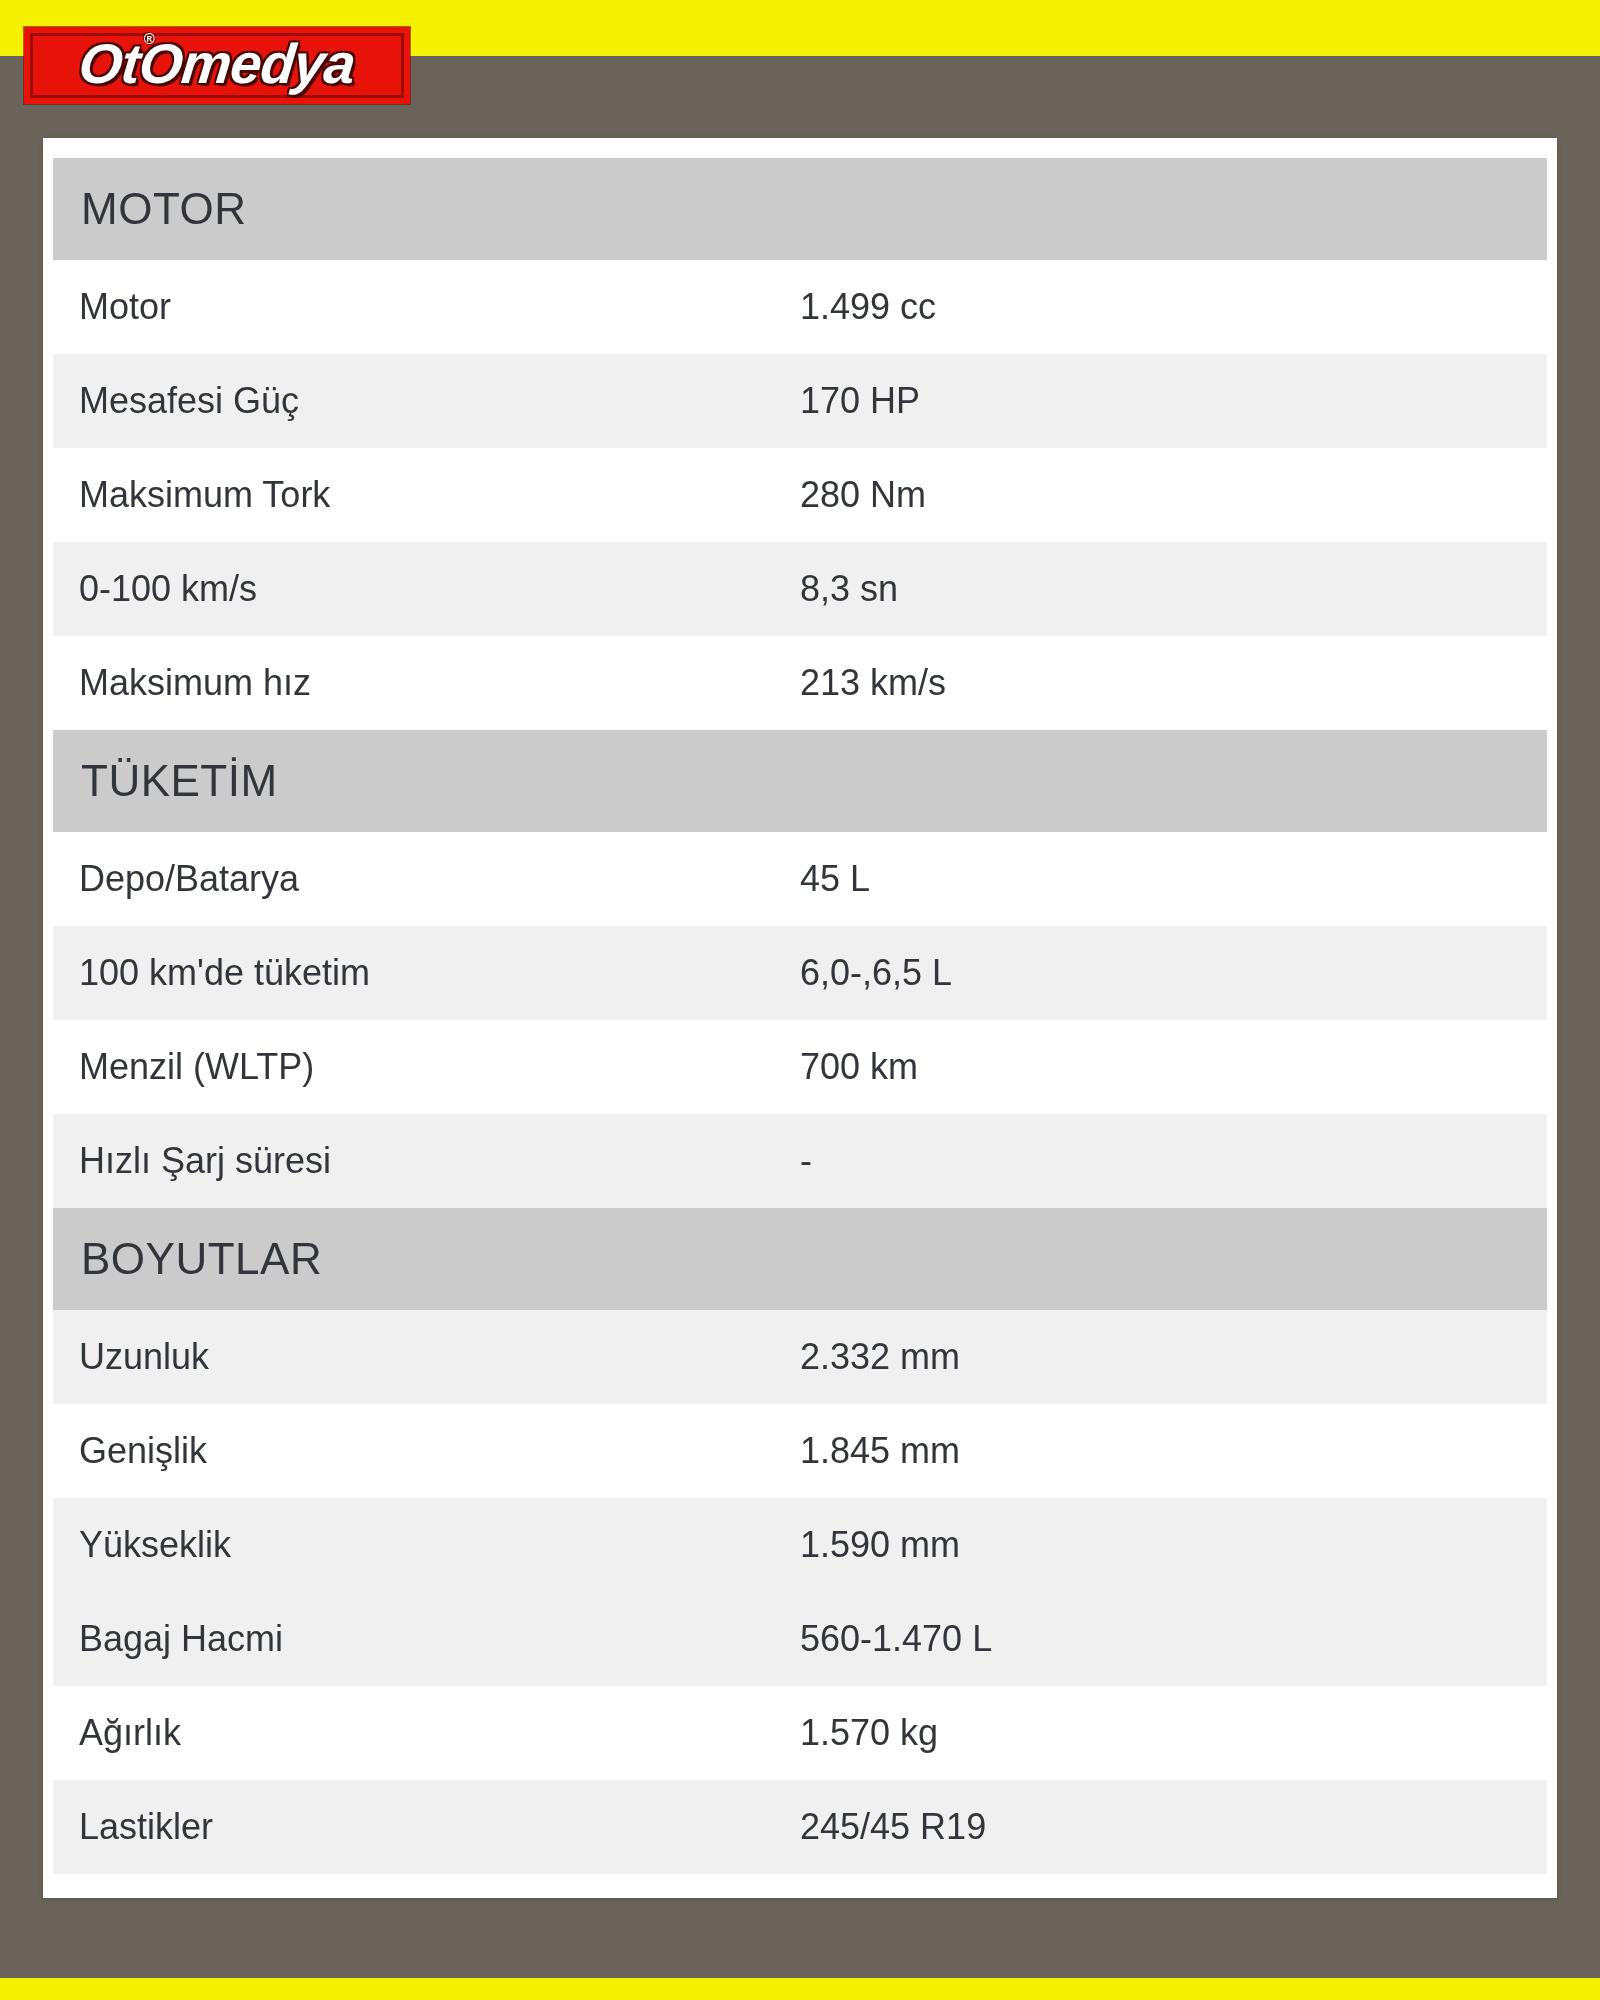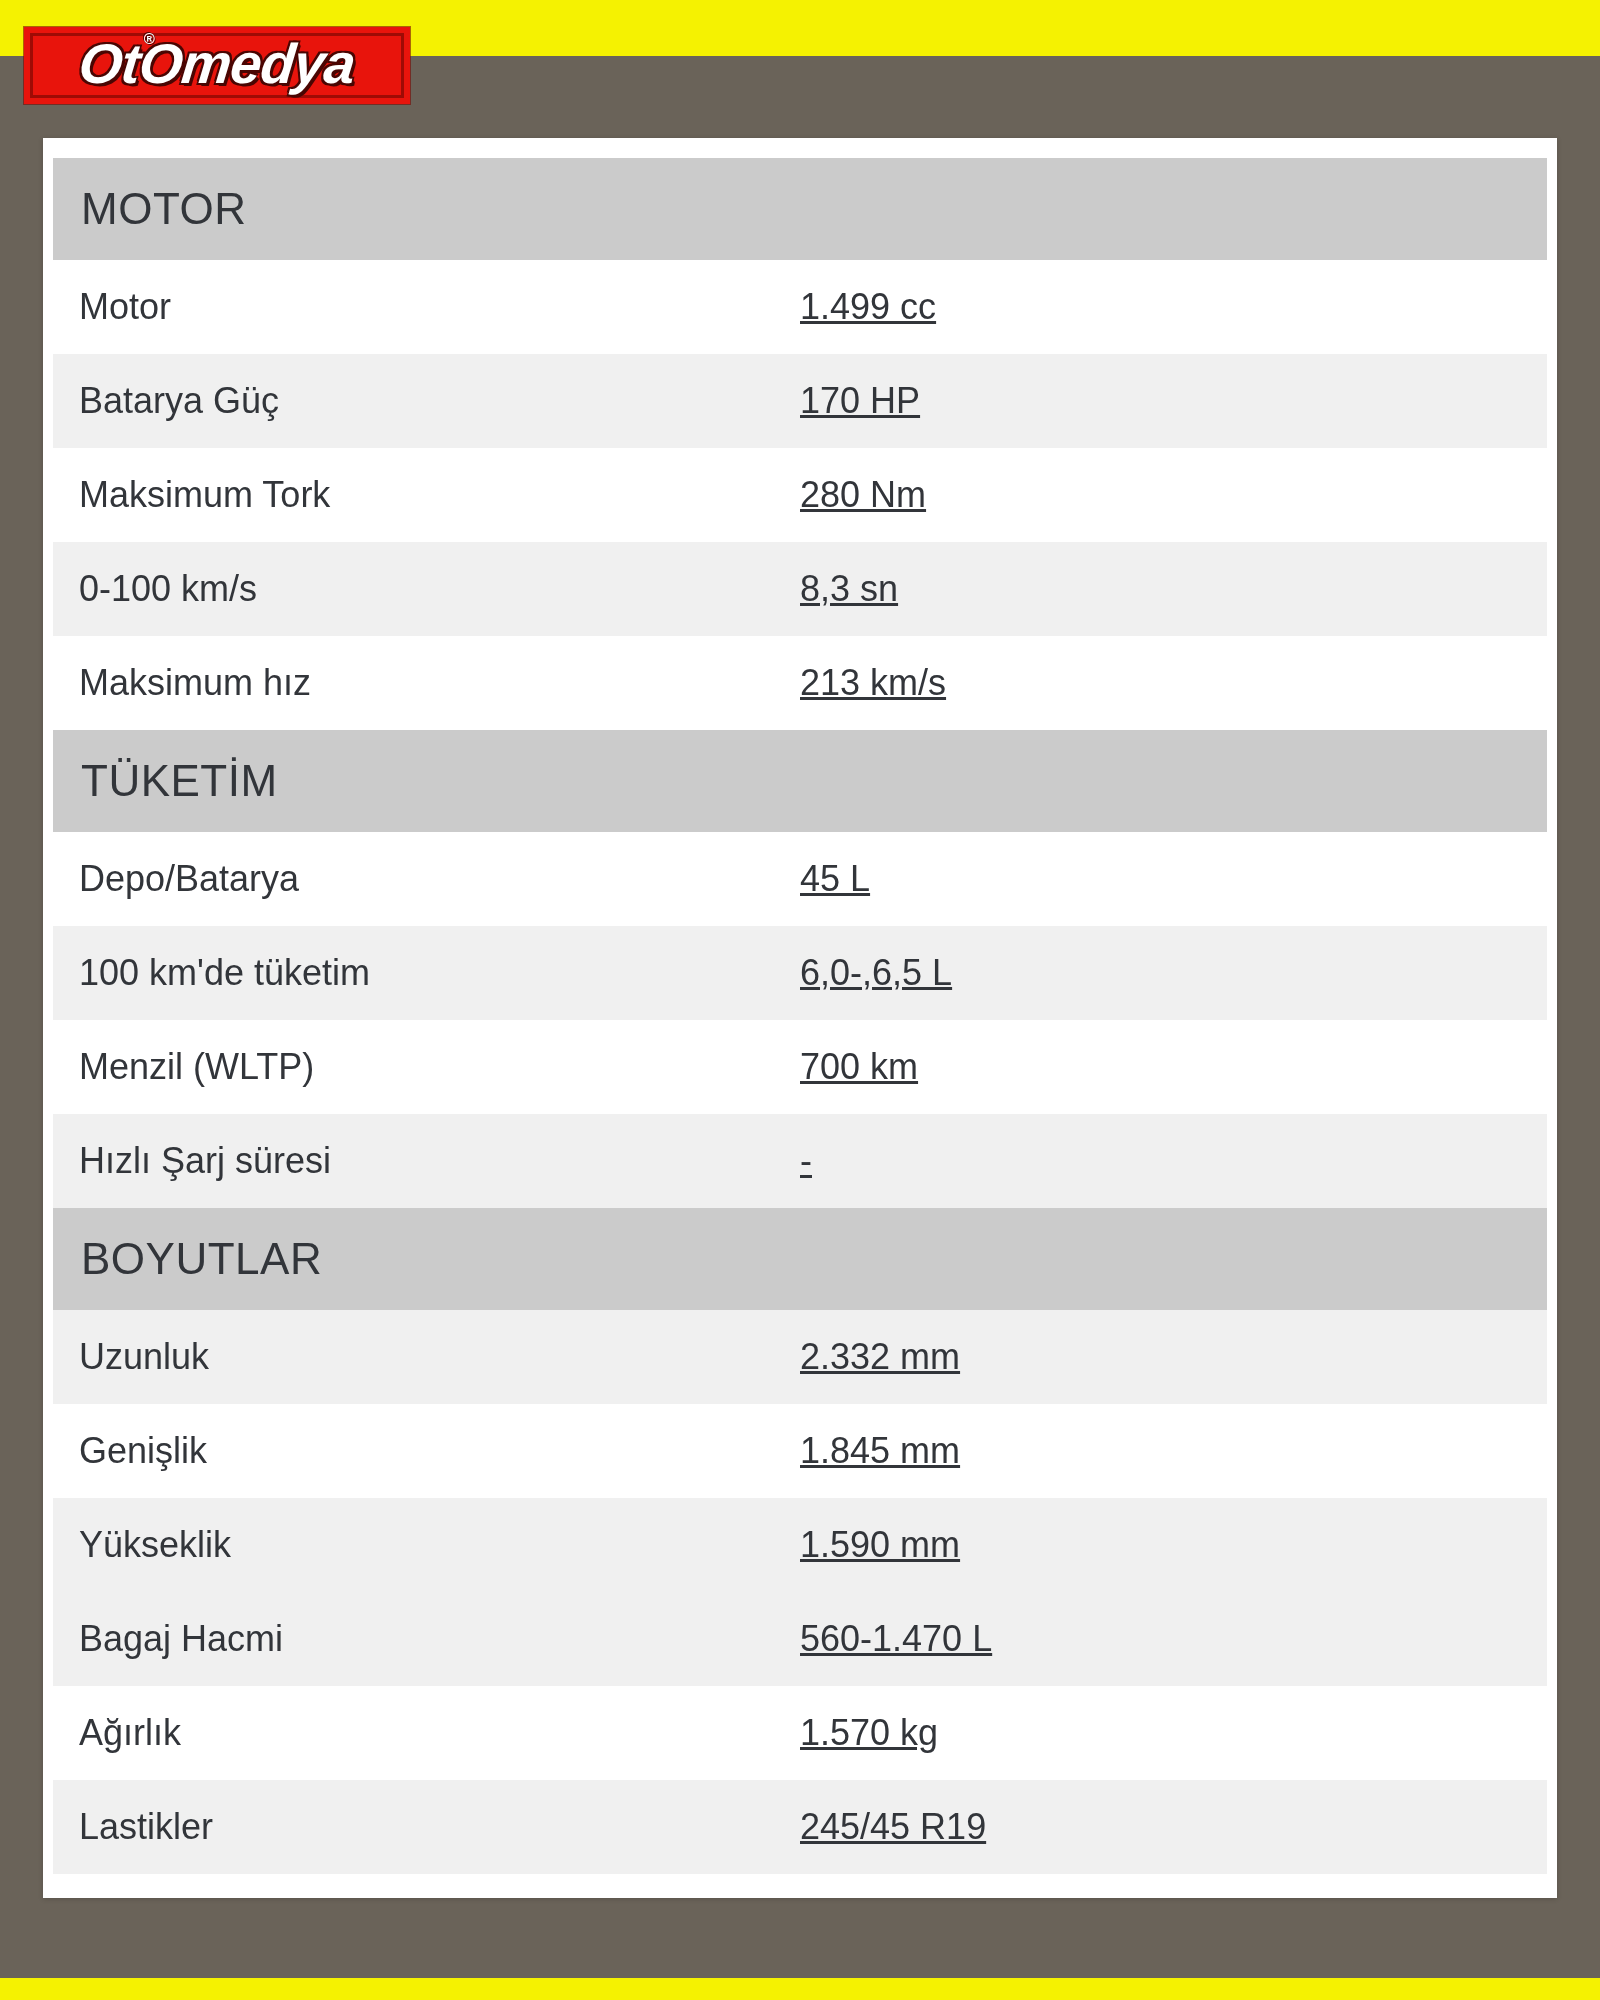--- a/index.html
+++ b/index.html
@@ -111,7 +111,6 @@
   }
   td.value-cell{
     padding-left:0;
-    text-decoration:underline;
   }
 </style>
 </head>

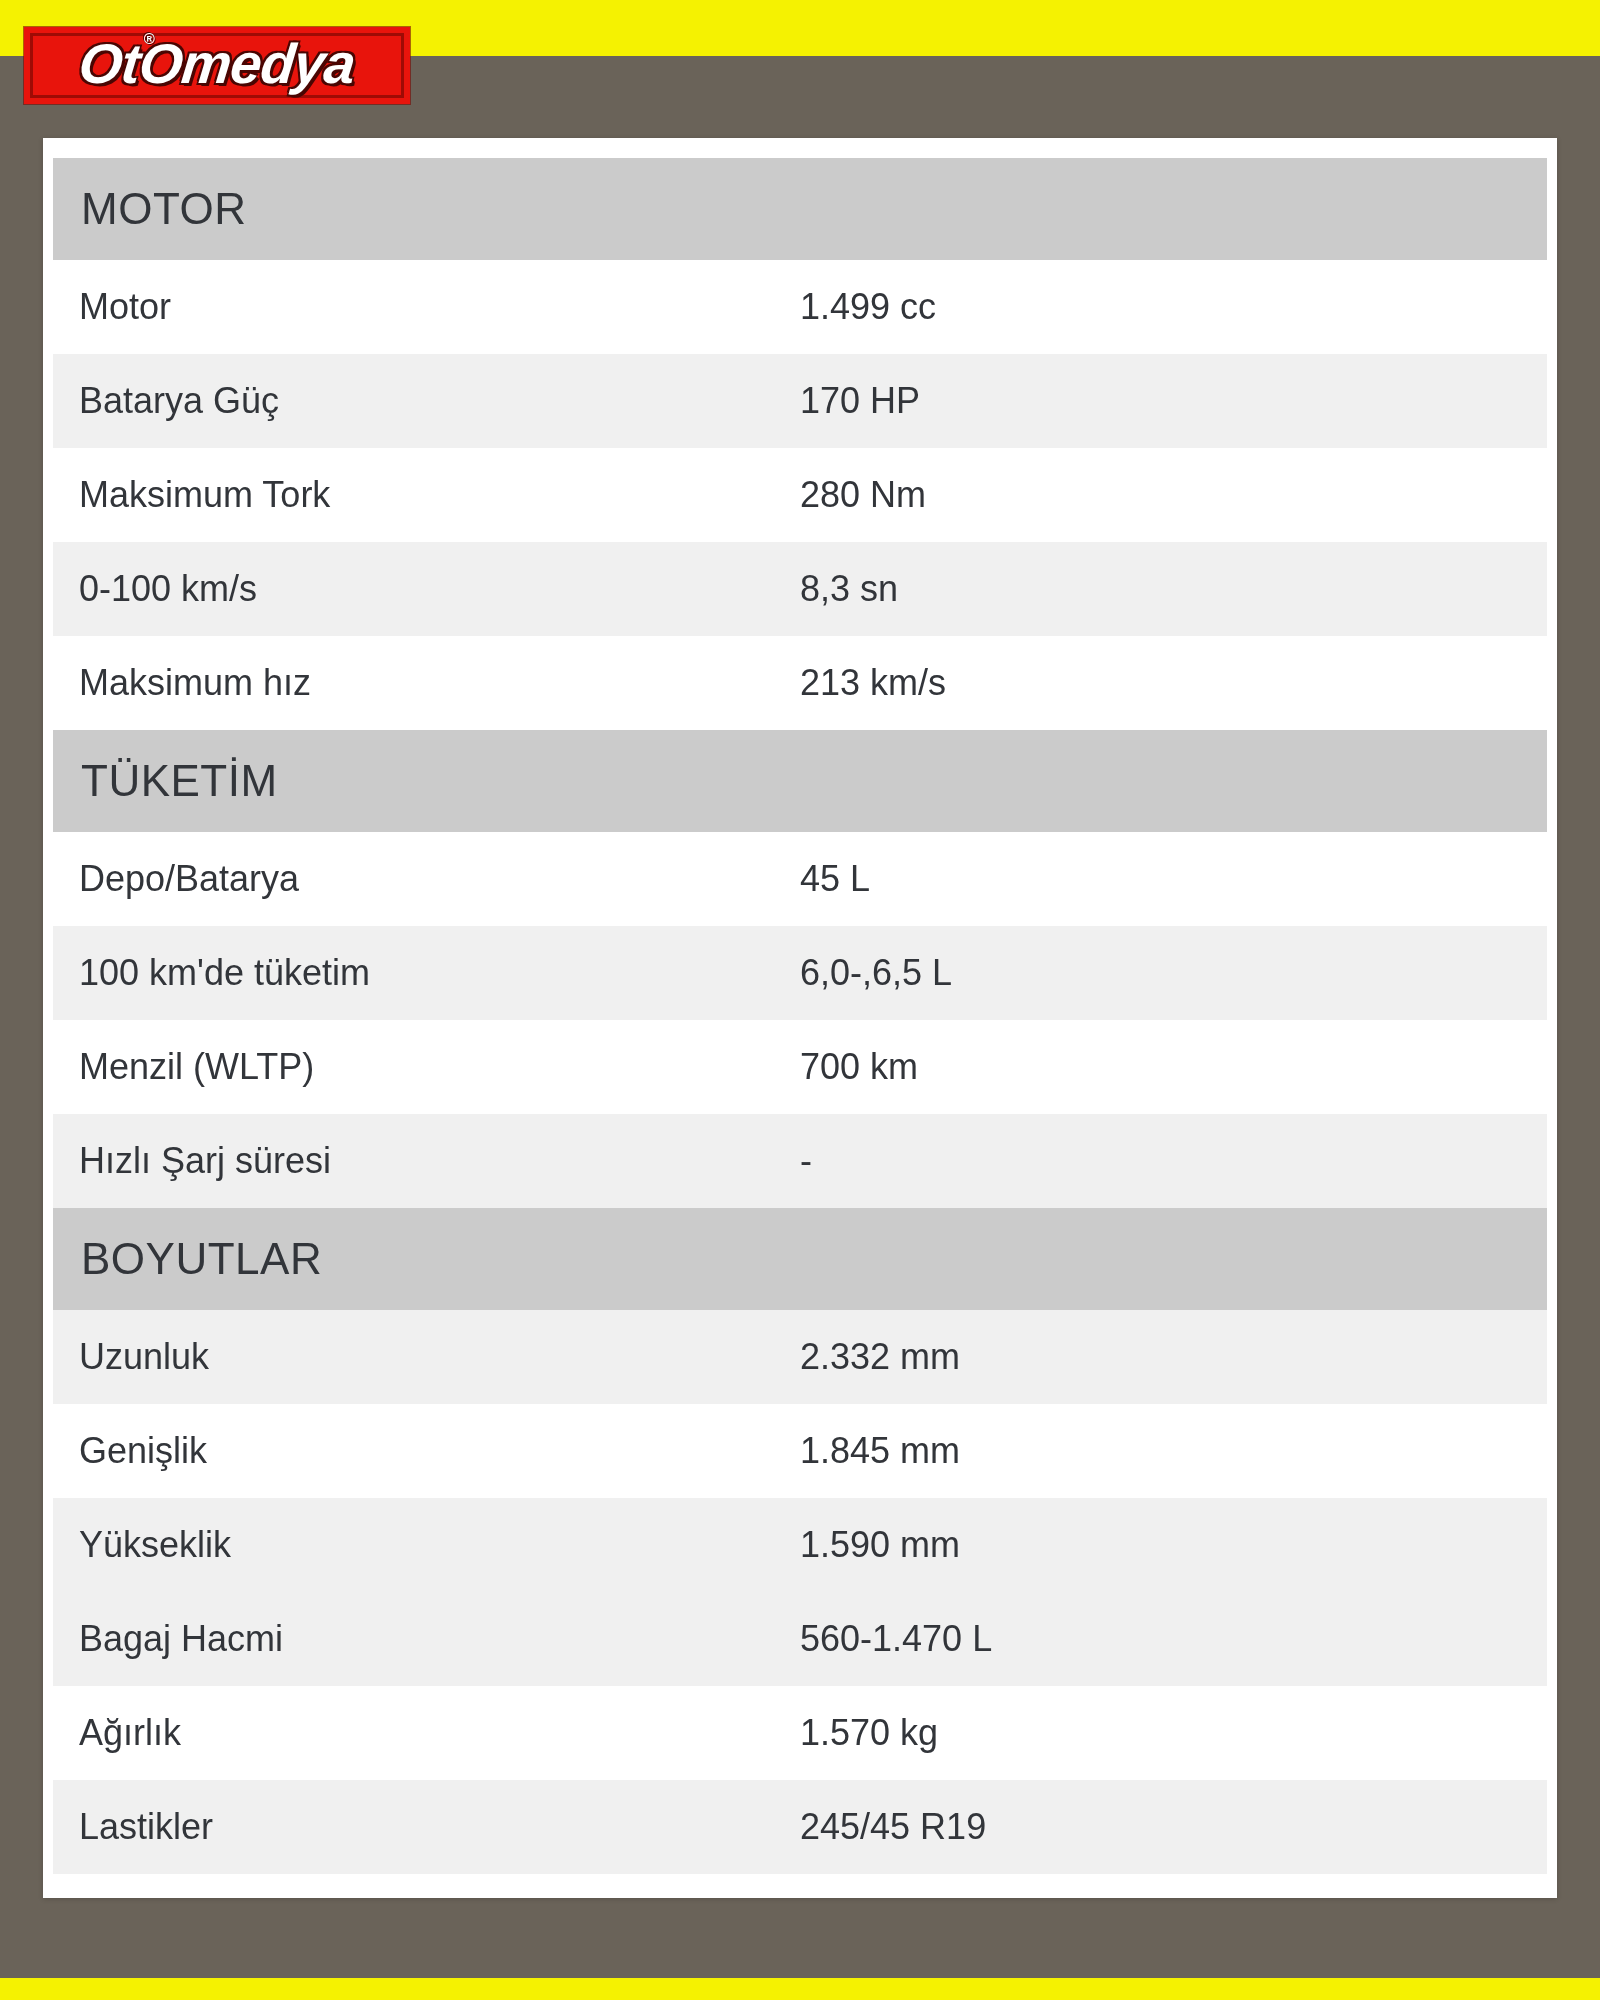--- a/index.html
+++ b/index.html
@@ -137,7 +137,7 @@
             <td class="value-cell">1.499 cc</td>
           </tr>
           <tr class="data-row alt">
-            <td class="label-cell">Batarya Güç</td>
+            <td class="label-cell">Mesafesi Güç</td>
             <td class="value-cell">170 HP</td>
           </tr>
           <tr class="data-row">

